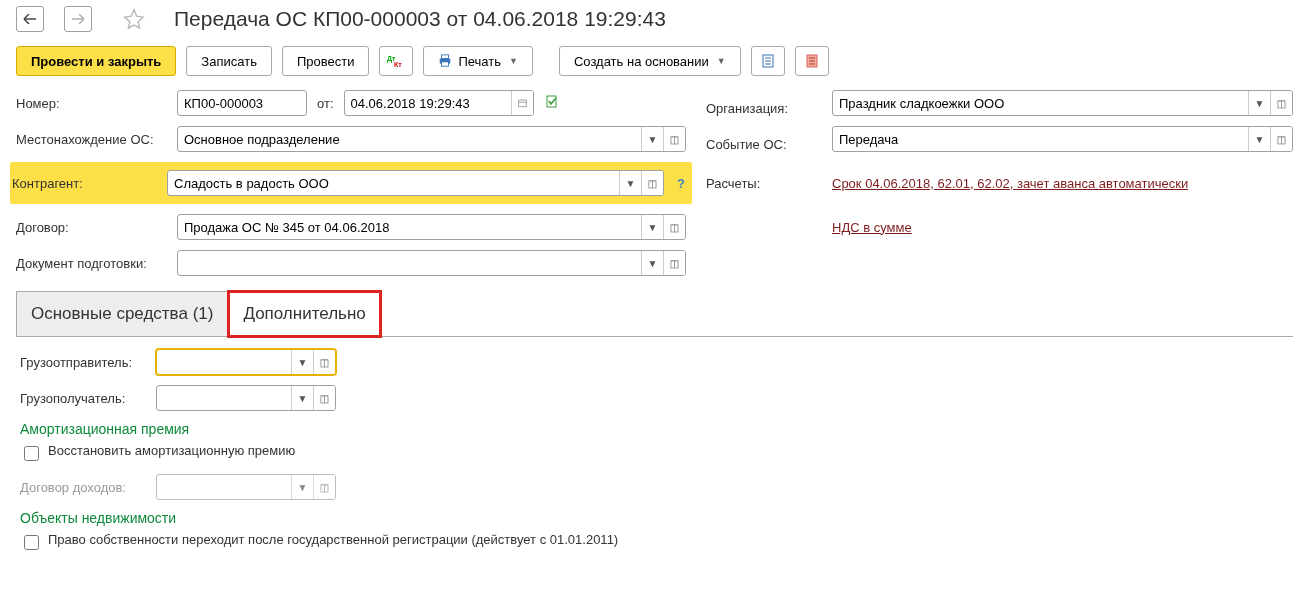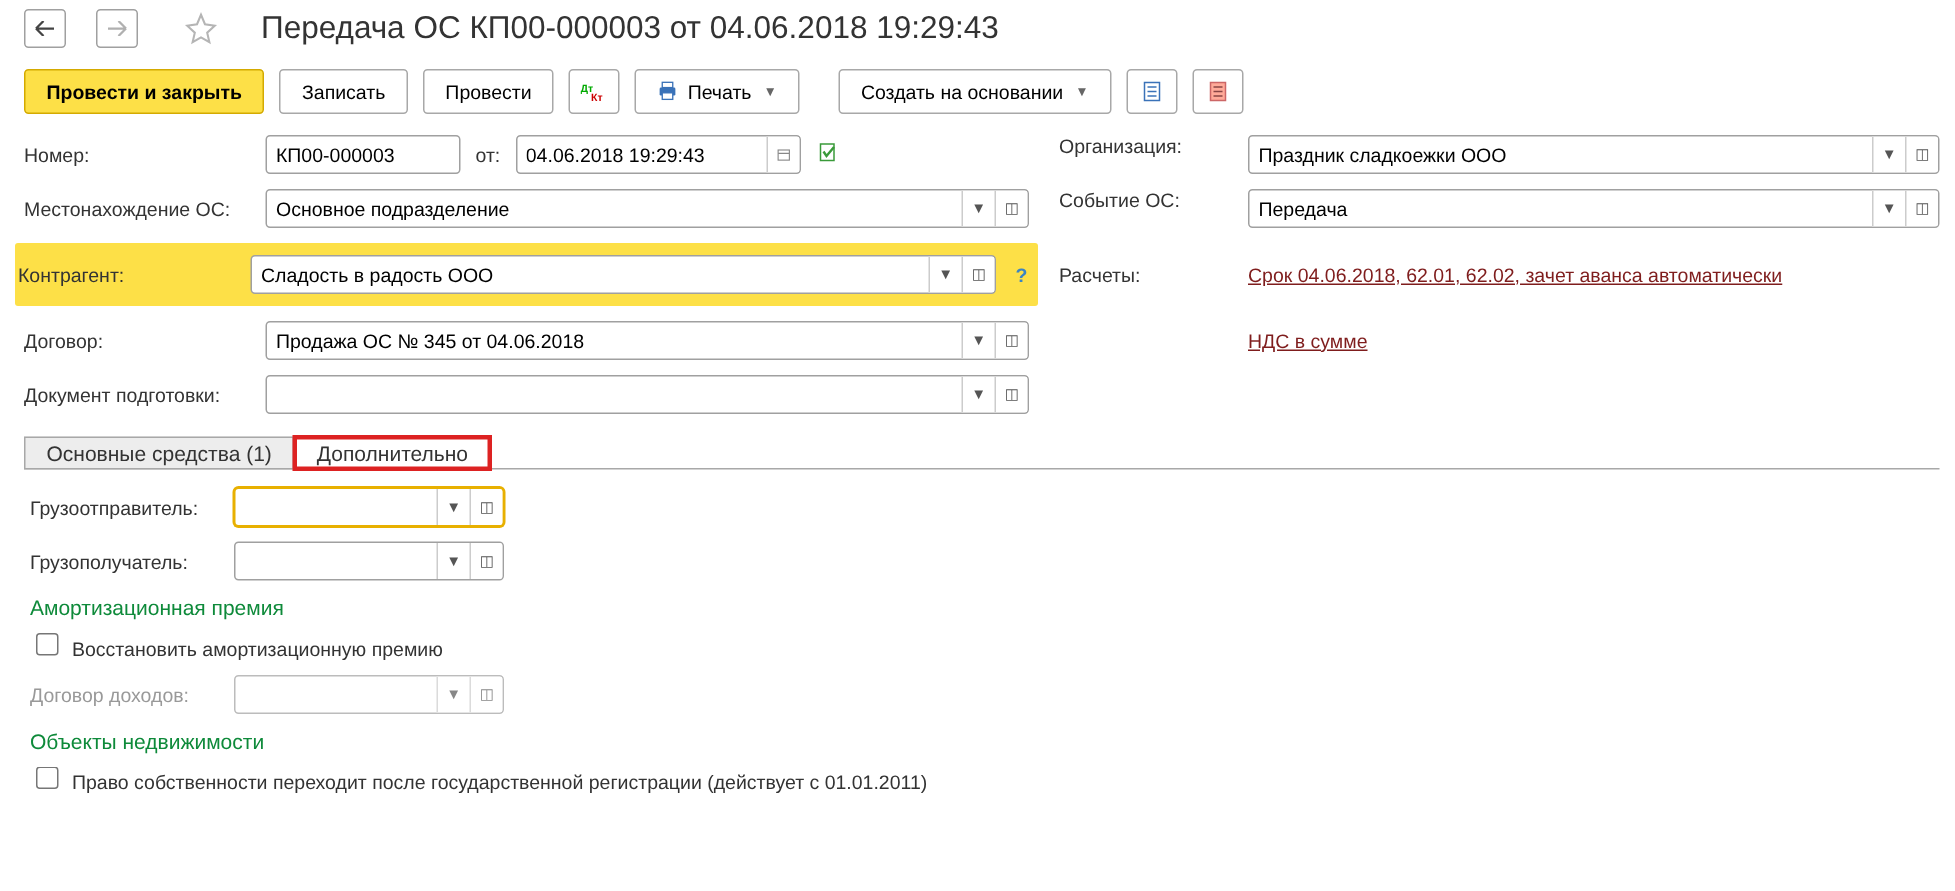--- a/index.html
+++ b/index.html
@@ -75,7 +75,7 @@
     align-items: center;
   }
   .fg-left { display:flex; align-items:center; gap: 6px; }
-  .fg-right { display:flex; align-items:flex-start; gap: 6px; }
+  .fg-right { display:flex; align-items:flex-end; gap: 6px; }
   .lbl { min-width: 155px; color: #333; }
   .lbl-r { min-width: 120px; color: #333; }
   .input-combo {

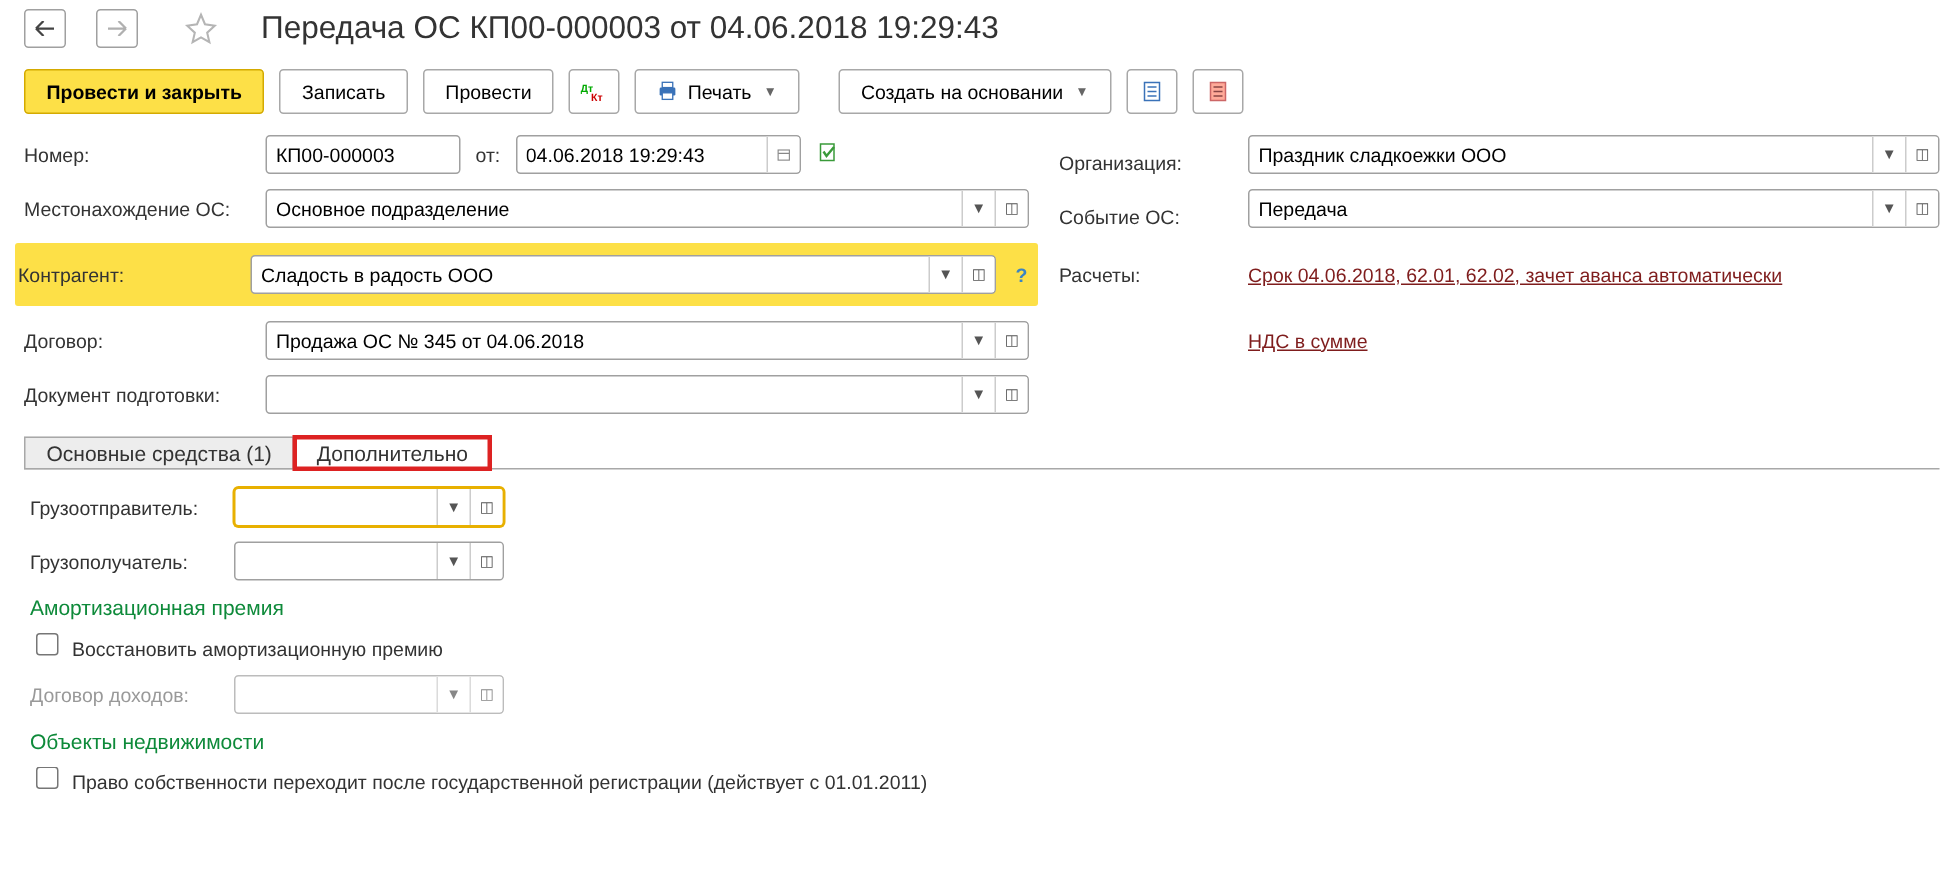--- a/index.html
+++ b/index.html
@@ -129,14 +129,14 @@
     align-items: flex-end;
   }
   .tab {
-    padding: 2px 14px;
+    padding: 12px 14px;
     border: 1px solid #a8a8a8;
     background: #ededed;
     cursor: pointer;
     margin-right: 0;
     position: relative;
     top: 1px;
-    font-size: 14px;
+    font-size: 17px;
   }
   .tab.active {
     background: #fff;

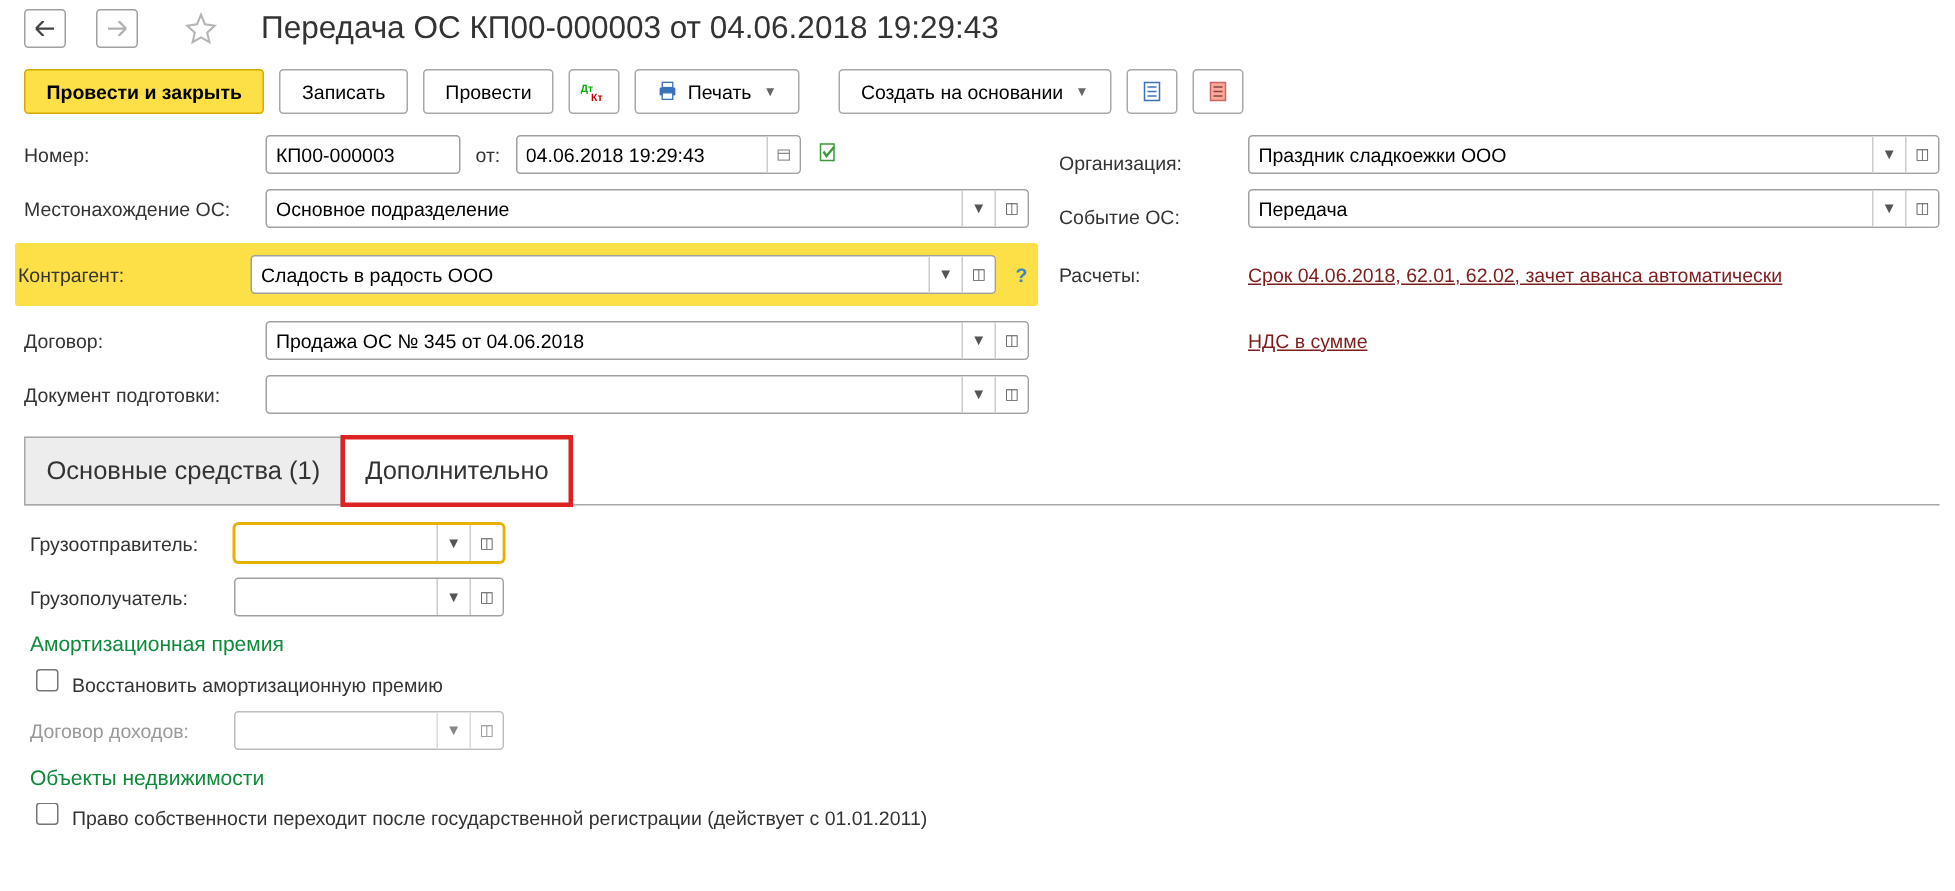--- a/index.html
+++ b/index.html
@@ -162,7 +162,7 @@
     margin: 8px 0 6px 0;
   }
   .cbrow {
-    display: flex; align-items: flex-end; gap: 6px;
+    display: flex; align-items: flex-start; gap: 6px;
     margin-bottom: 10px;
   }
   .cbrow input[type=checkbox] {

